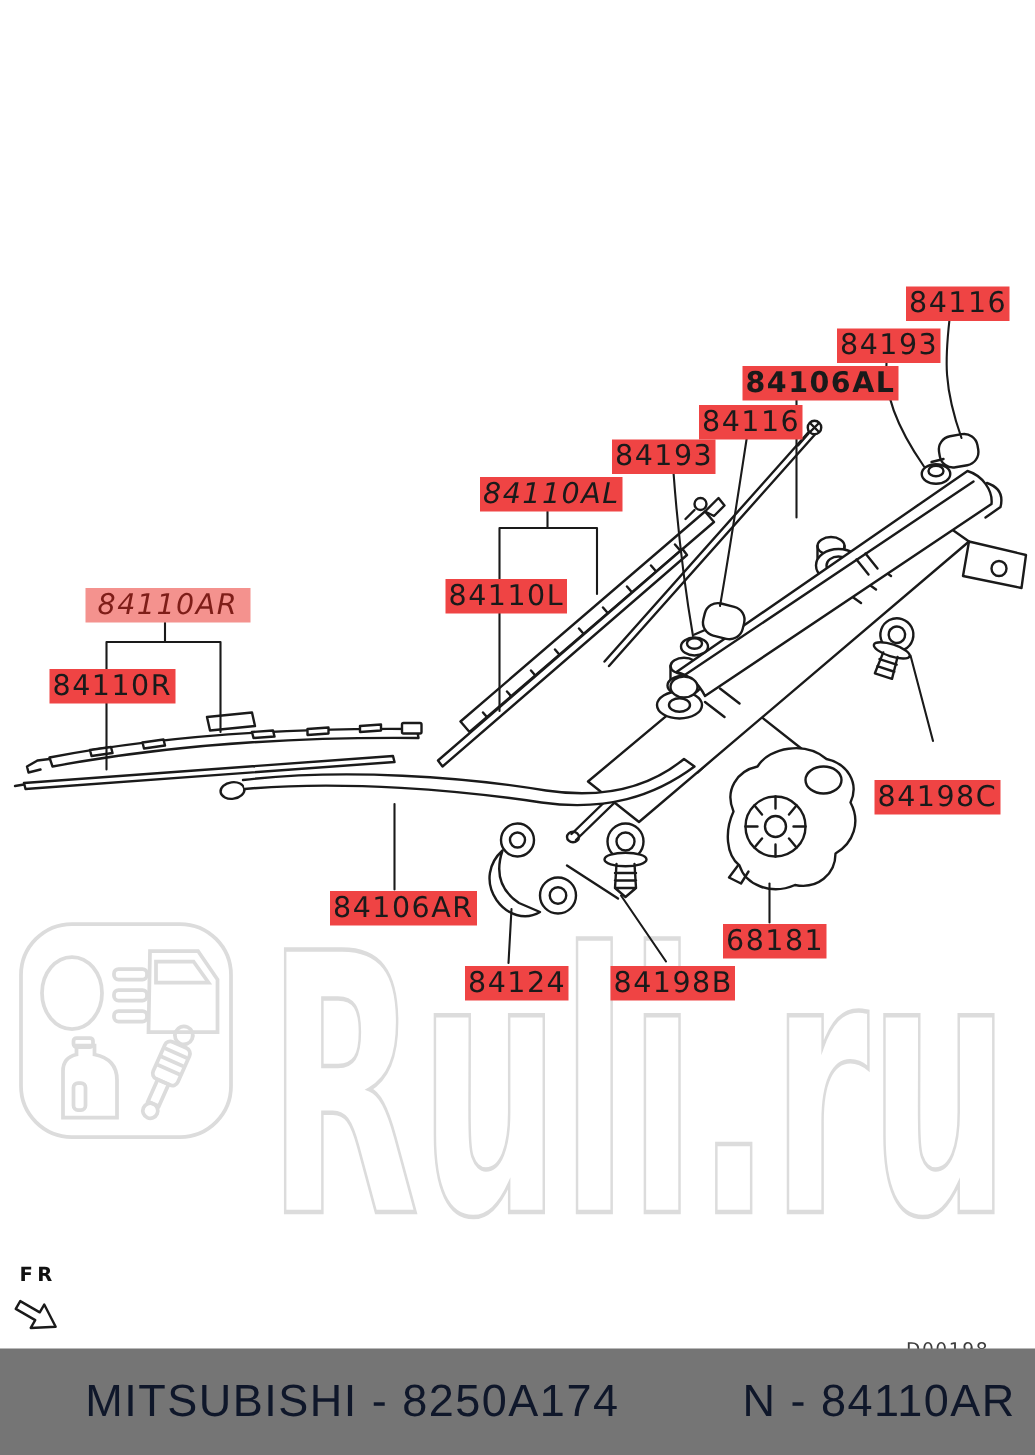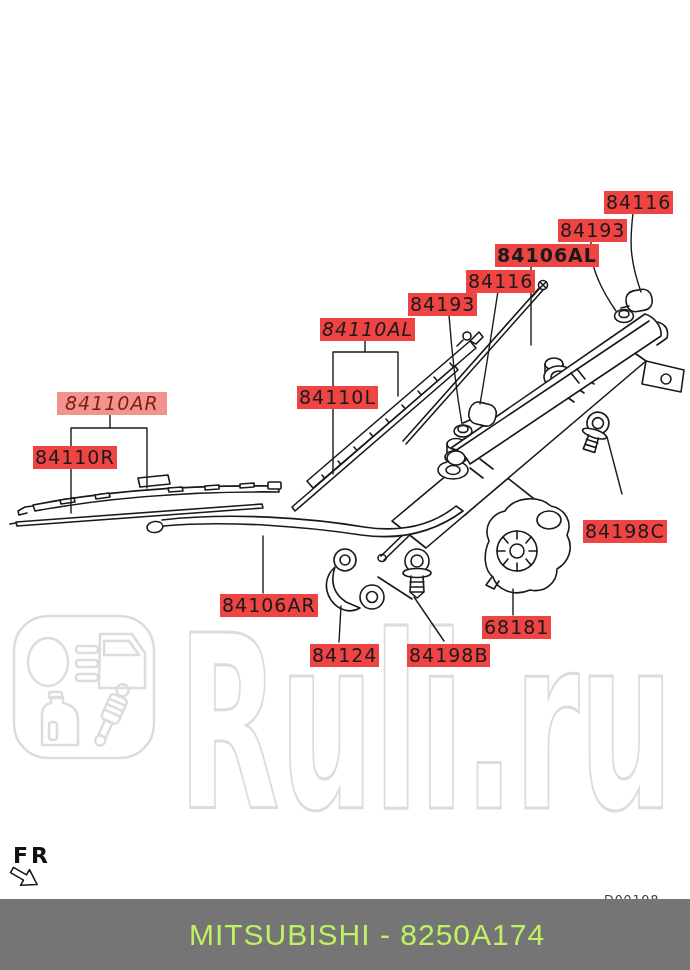--- a/index.html
+++ b/index.html
@@ -17,7 +17,7 @@
   .part-label{position:absolute;font-size:19px;letter-spacing:1px;color:var(--line);
        background:#ef4444;padding:0 2px;line-height:23px;white-space:nowrap;}
   .part-label.hl{background:var(--hl-bg);color:var(--hl-text);padding:0 8px;}
-  #fr-indicator{position:absolute;left:13px;top:843px;font-size:22px;font-weight:bold;
+  #fr-indicator{position:absolute;left:13px;top:843px;font-size:13px;font-weight:bold;
        letter-spacing:3px;color:#111;z-index:3;}
   #diagram-code{position:absolute;left:604px;top:892px;font-size:12.5px;letter-spacing:1px;
        color:#3d3d3d;z-index:3;}

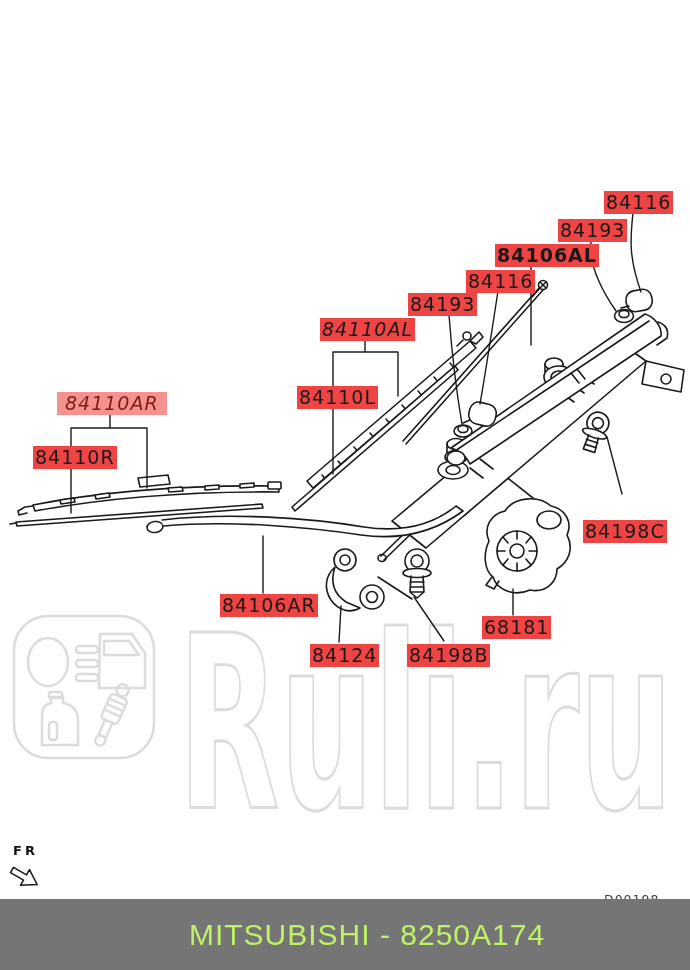--- a/index.html
+++ b/index.html
@@ -24,7 +24,7 @@
   #footer-bar{position:absolute;left:0;top:899px;width:690px;height:71px;
        background:var(--footer-bg);display:flex;align-items:center;justify-content:center;
        gap:38px;z-index:4;}
-  #footer-bar span{color:#bef264;font-size:30px;letter-spacing:1px;
+  #footer-bar span{color:#0f172a;font-size:30px;letter-spacing:1px;
        font-family:"Liberation Sans",sans-serif;margin-left:44px;}
 </style>
 </head>

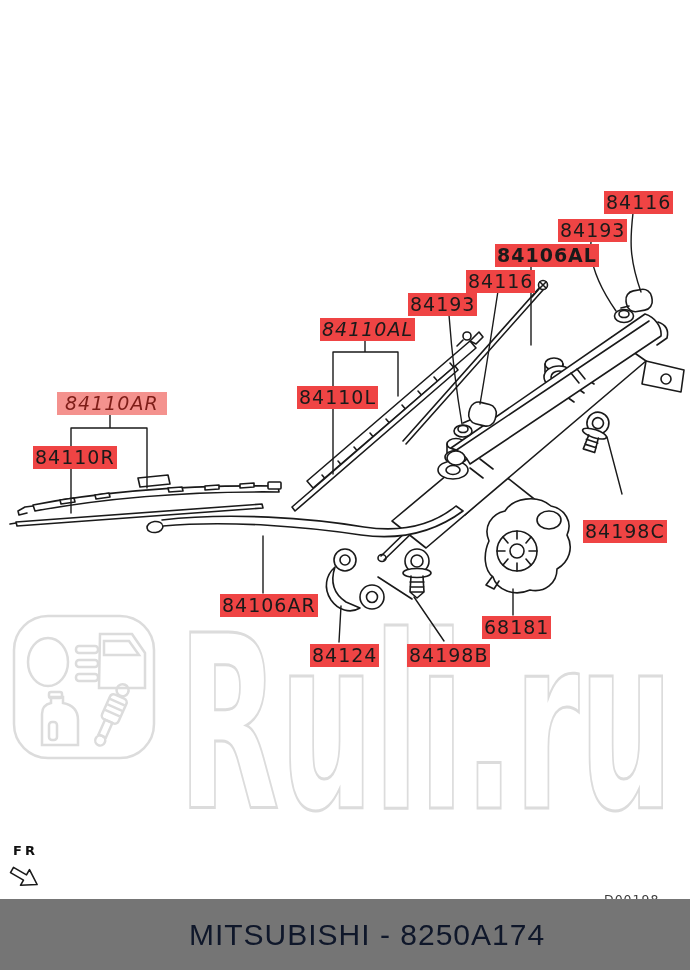--- a/index.html
+++ b/index.html
@@ -227,6 +227,7 @@
 
   <div id="footer-bar">
     <span>MITSUBISHI - 8250A174</span>
+    <span>N - 84110AR</span>
   </div>
 </div>
 

